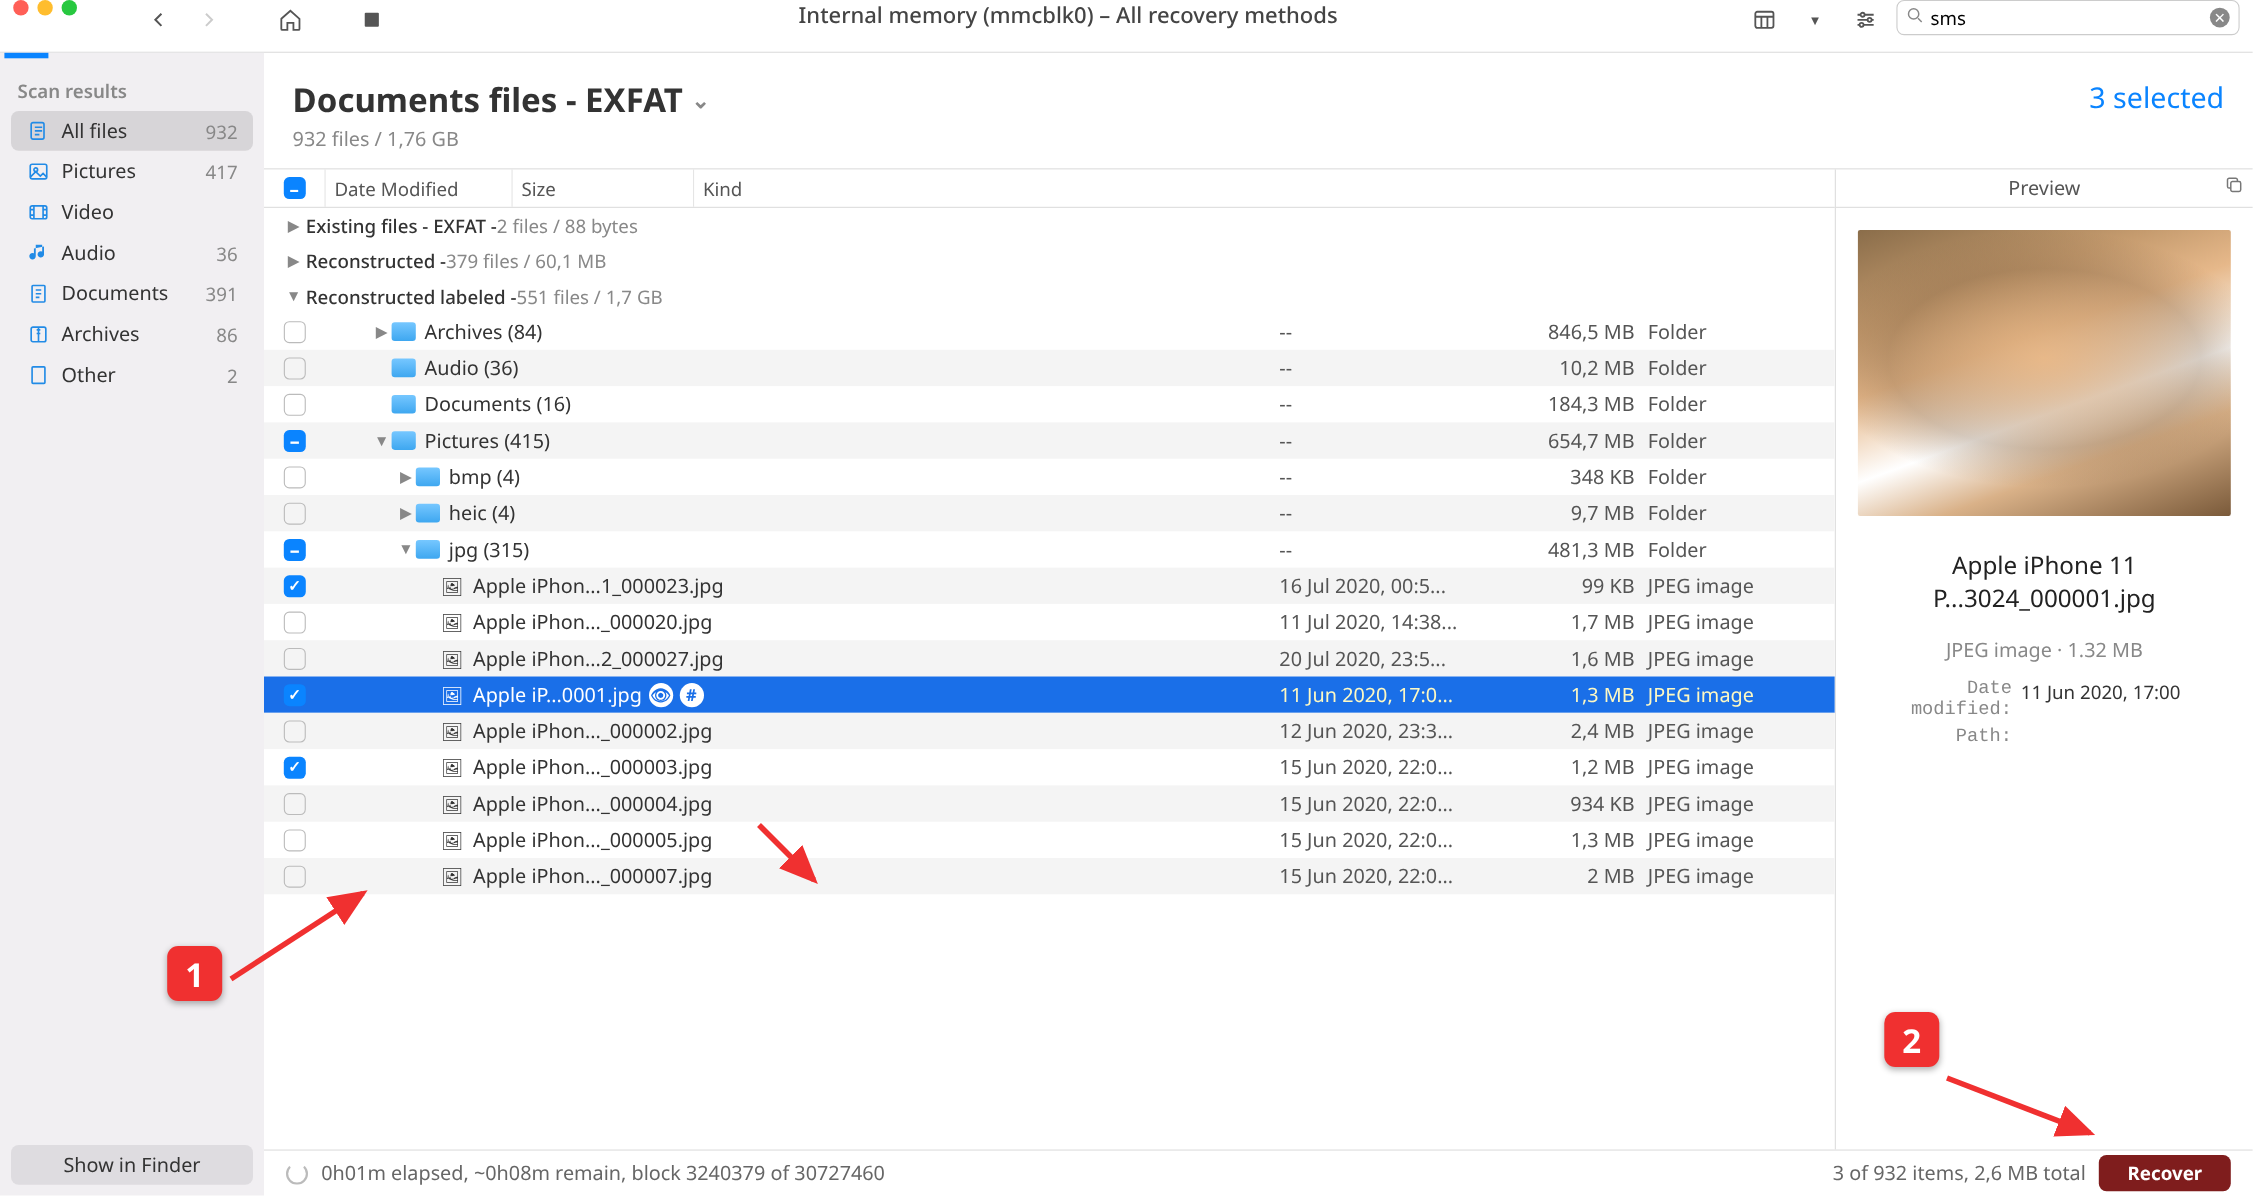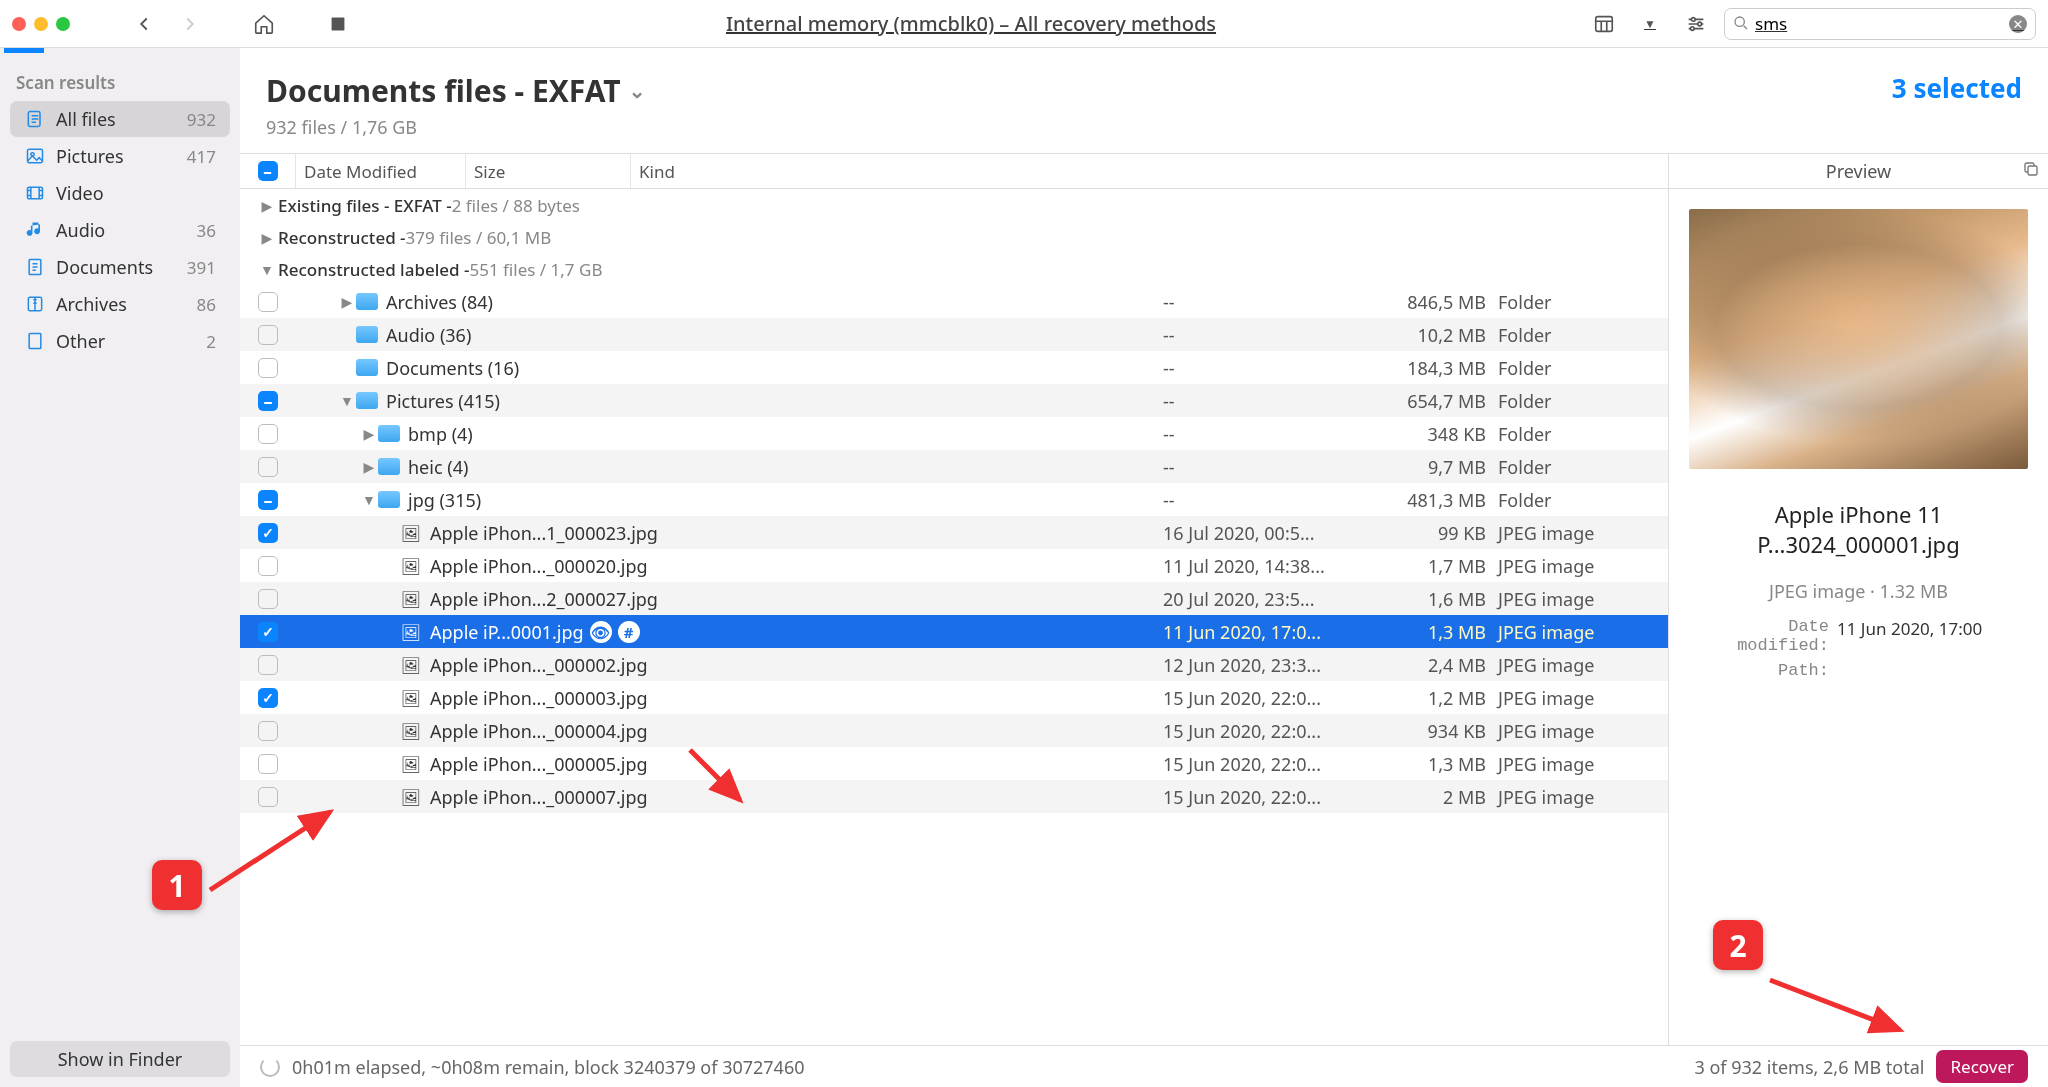--- a/index.html
+++ b/index.html
@@ -5,7 +5,7 @@
 *{box-sizing:border-box;margin:0;padding:0;font-family:-apple-system,BlinkMacSystemFont,"Segoe UI",system-ui,sans-serif;}
 body{background:#fff;width:2048px;height:1087px;overflow:hidden;font-size:18px;color:#333;}
 .window{display:flex;flex-direction:column;width:100%;height:100%;}
-.toolbar{height:48px;display:flex;align-items:center;padding:0 12px;border-bottom:1px solid #ddd;gap:10px;text-decoration:underline;}
+.toolbar{height:48px;display:flex;align-items:flex-start;padding:0 12px;border-bottom:1px solid #ddd;gap:10px;}
 .traffic{display:flex;gap:8px;align-items:center;margin-right:10px;}
 .dot{width:14px;height:14px;border-radius:50%;}
 .dot.red{background:#ff5f57;}

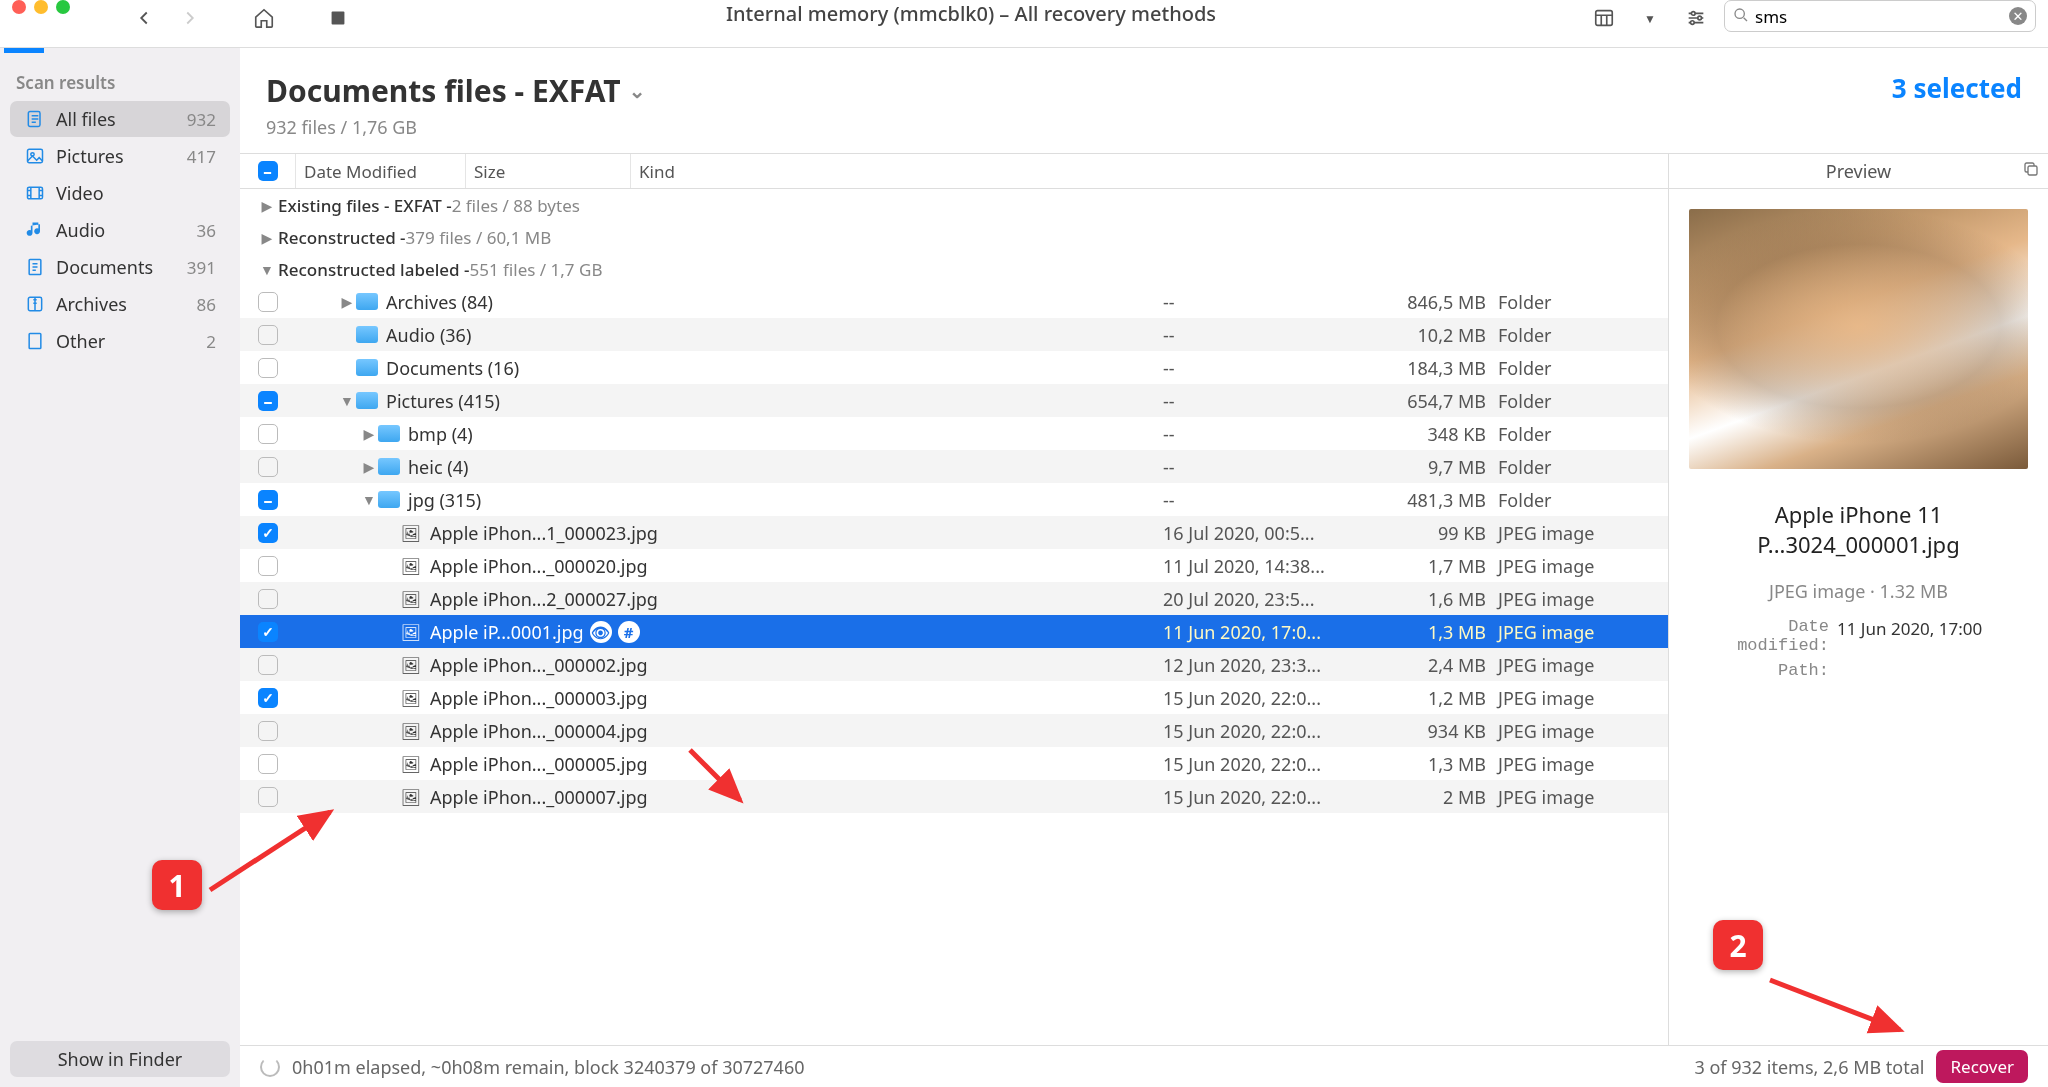--- a/index.html
+++ b/index.html
@@ -33,7 +33,7 @@
 .head-left{flex:1;}
 .head-title{font-size:30px;font-weight:700;display:flex;align-items:center;gap:8px;}
 .head-sub{color:#888;font-size:18px;margin-top:4px;}
-.head-right{color:#0a84ff;font-size:26px;font-weight:700;}
+.head-right{color:#0a84ff;font-size:26px;font-weight:400;}
 .cols{display:flex;flex:1;min-height:0;border-top:1px solid #ddd;}
 .list-wrap{flex:1;display:flex;flex-direction:column;min-width:0;}
 .list-head{display:flex;height:35px;align-items:center;border-bottom:1px solid #ddd;color:#555;font-size:17px;}

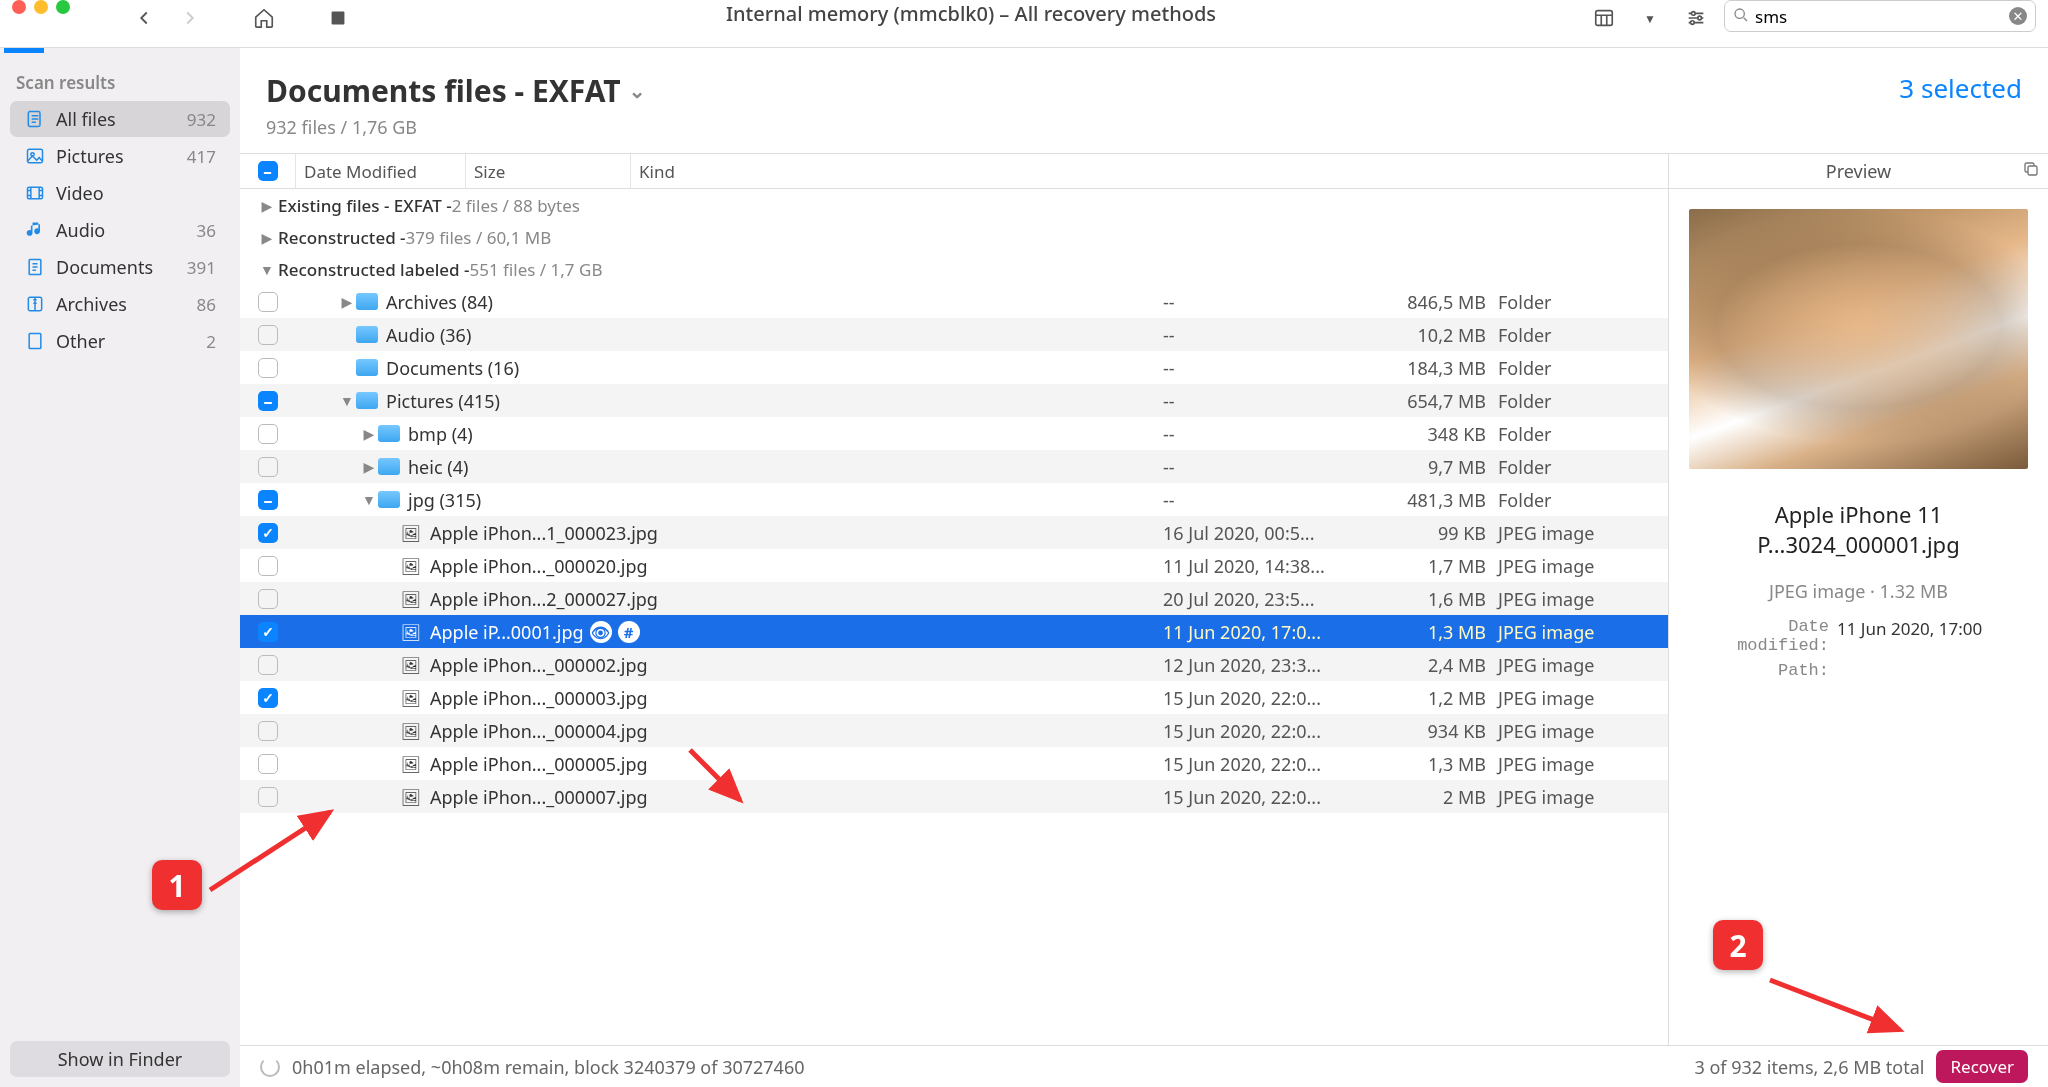--- a/index.html
+++ b/index.html
@@ -79,7 +79,7 @@
 .status{height:42px;border-top:1px solid #ddd;display:flex;align-items:center;padding:0 20px;font-size:18px;color:#666;gap:12px;}
 .spinner{width:20px;height:20px;border:2px solid #bbb;border-top-color:transparent;border-radius:50%;}
 .status .sp{flex:1;}
-.recover{background:#be185d;color:#fff;border-radius:7px;padding:5px 14px;font-size:17px;cursor:pointer;}
+.recover{background:#7f1d1d;color:#fff;border-radius:7px;padding:5px 26px;font-size:17px;cursor:pointer;font-weight:bold;}
 .callout{position:absolute;background:#f03030;color:#fff;width:50px;height:50px;border-radius:10px;display:flex;align-items:center;justify-content:center;font-size:30px;font-weight:700;z-index:100;box-shadow:0 2px 6px rgba(0,0,0,0.3);}
 .arrow{position:absolute;z-index:99;pointer-events:none;}
 </style>

